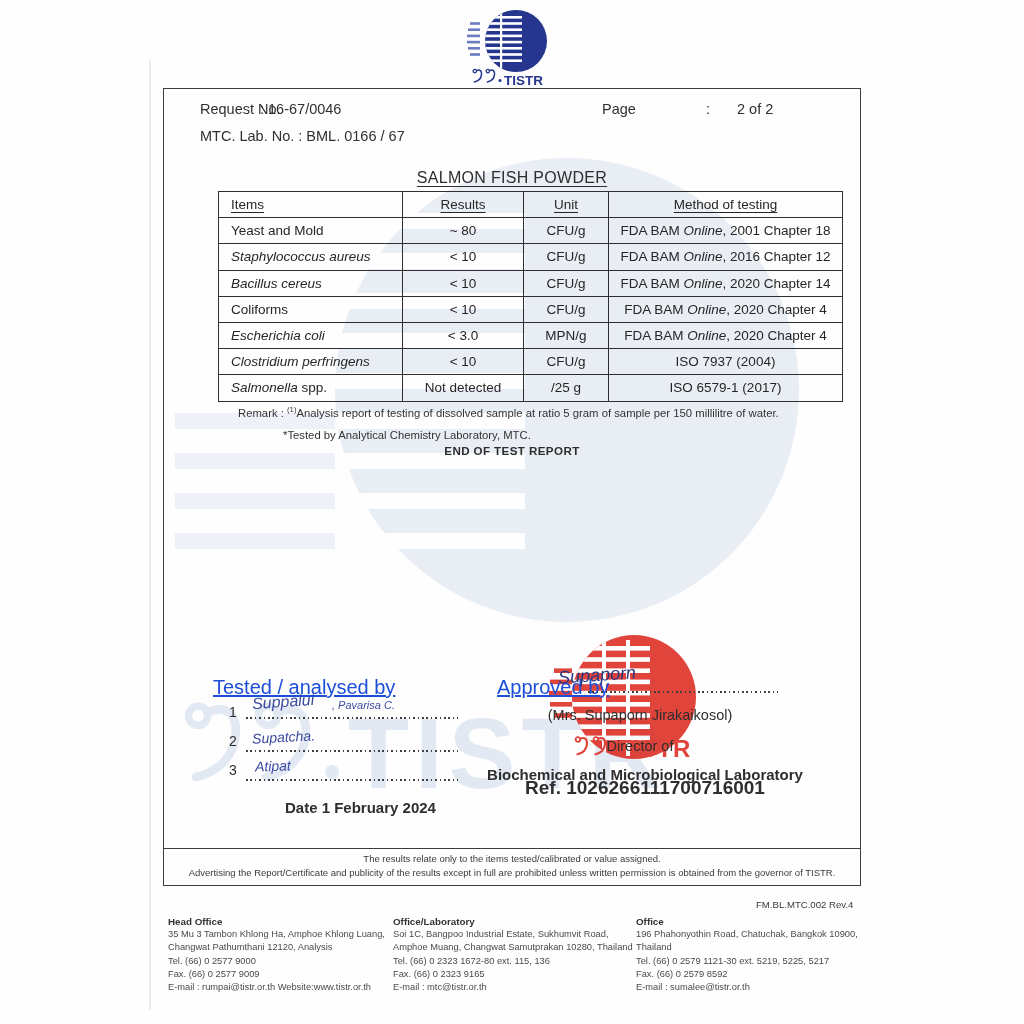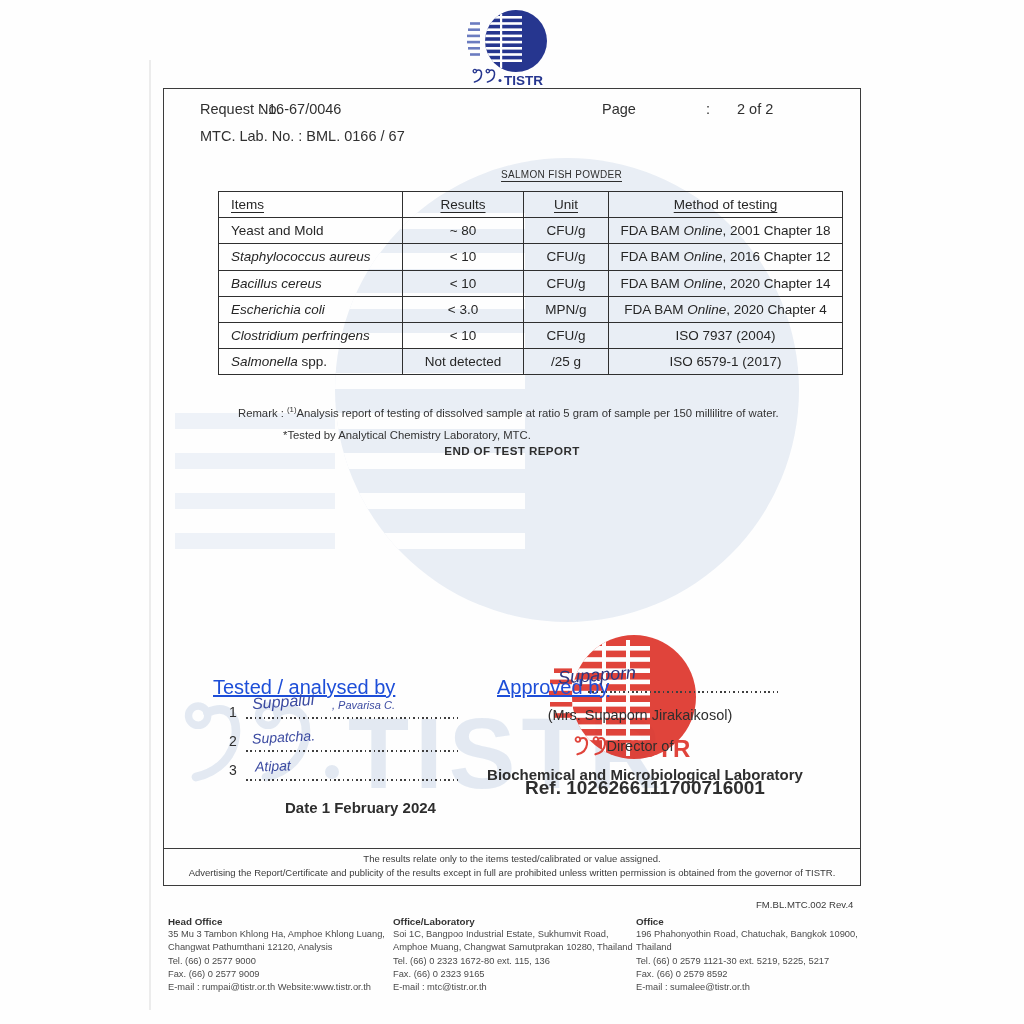--- a/index.html
+++ b/index.html
@@ -19,8 +19,8 @@
     border-top:1.4px solid #3c3c3c; z-index:2; }
 
   .hdr { font-size:14.5px; color:#303030; z-index:2; }
-  #title { font-size:10px; letter-spacing:.3px; text-decoration:underline;
-    text-underline-offset:3px; text-align:right; width:220px; z-index:2; }
+  #title { font-size:16px; letter-spacing:.3px; text-decoration:underline;
+    text-underline-offset:3px; text-align:center; width:220px; z-index:2; }
 
   
   #results-table {

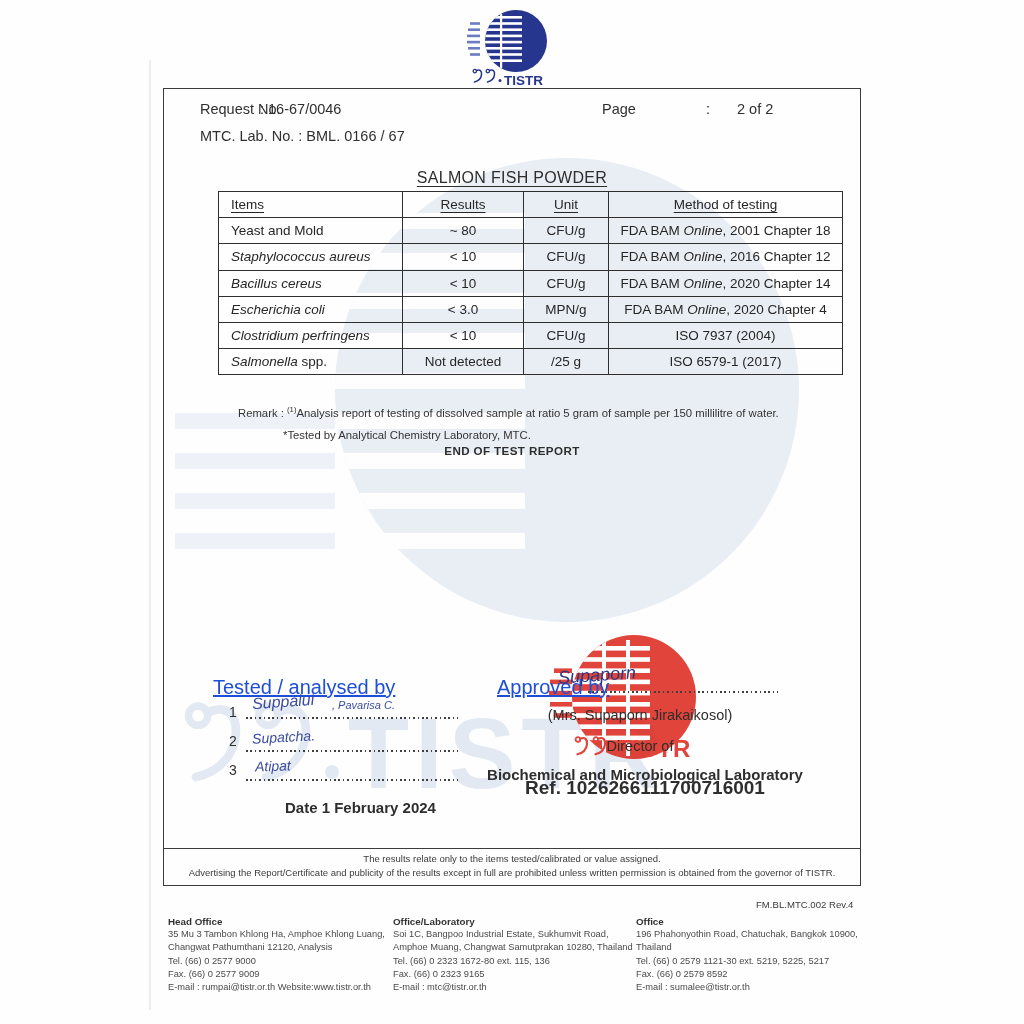--- a/index.html
+++ b/index.html
@@ -214,6 +214,12 @@
       <td class="col-res">&lt; 10</td>
       <td class="col-unit">CFU/g</td>
       <td class="col-meth"><span>FDA BAM </span><span class="it">Online</span><span>, 2020 Chapter 14</span></td>
+    </tr>
+    <tr>
+      <td class="col-item"><span class="it"></span><span>Coliforms</span></td>
+      <td class="col-res">&lt; 10</td>
+      <td class="col-unit">CFU/g</td>
+      <td class="col-meth"><span>FDA BAM </span><span class="it">Online</span><span>, 2020 Chapter 4</span></td>
     </tr>
     <tr>
       <td class="col-item"><span class="it">Escherichia coli</span><span></span></td>

